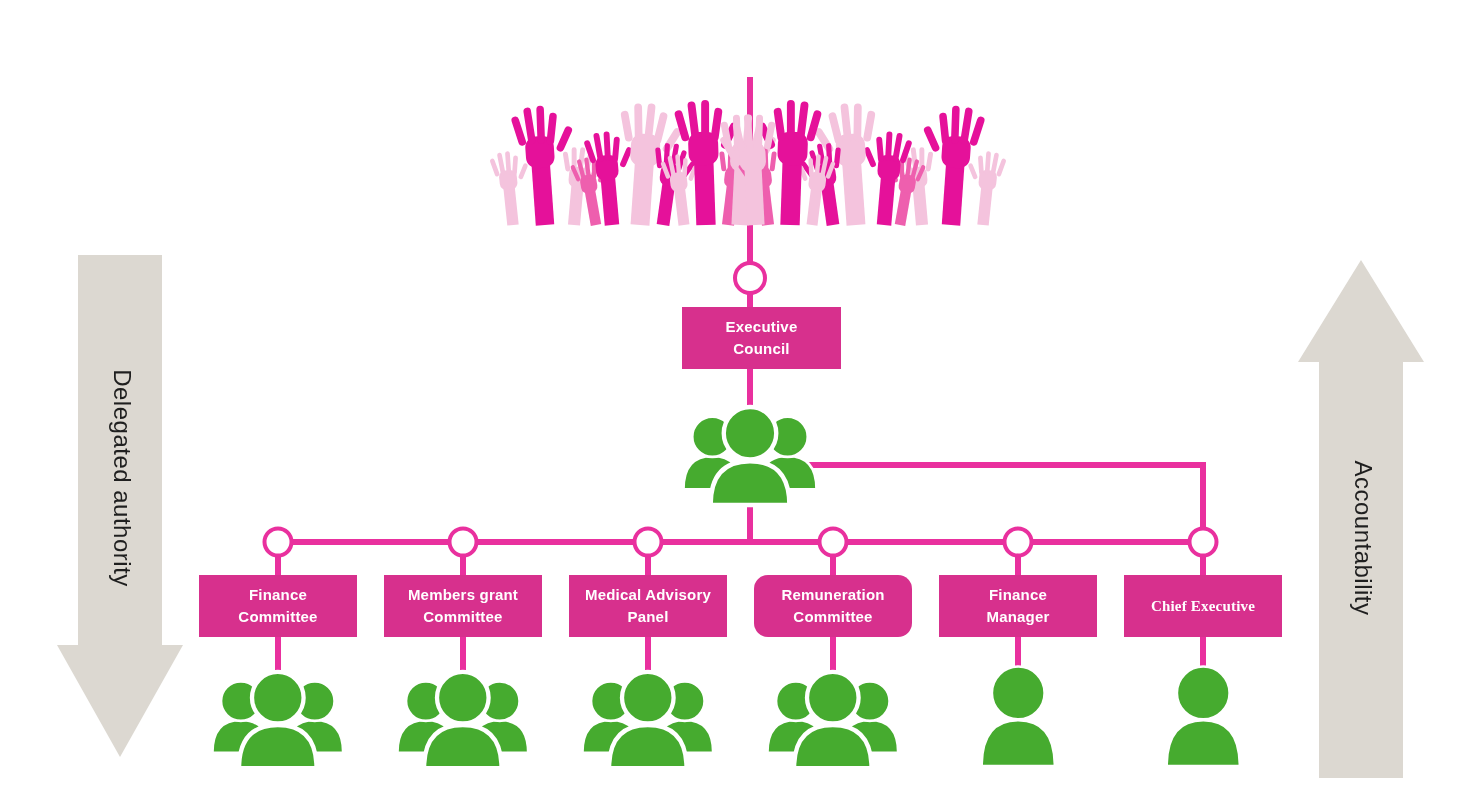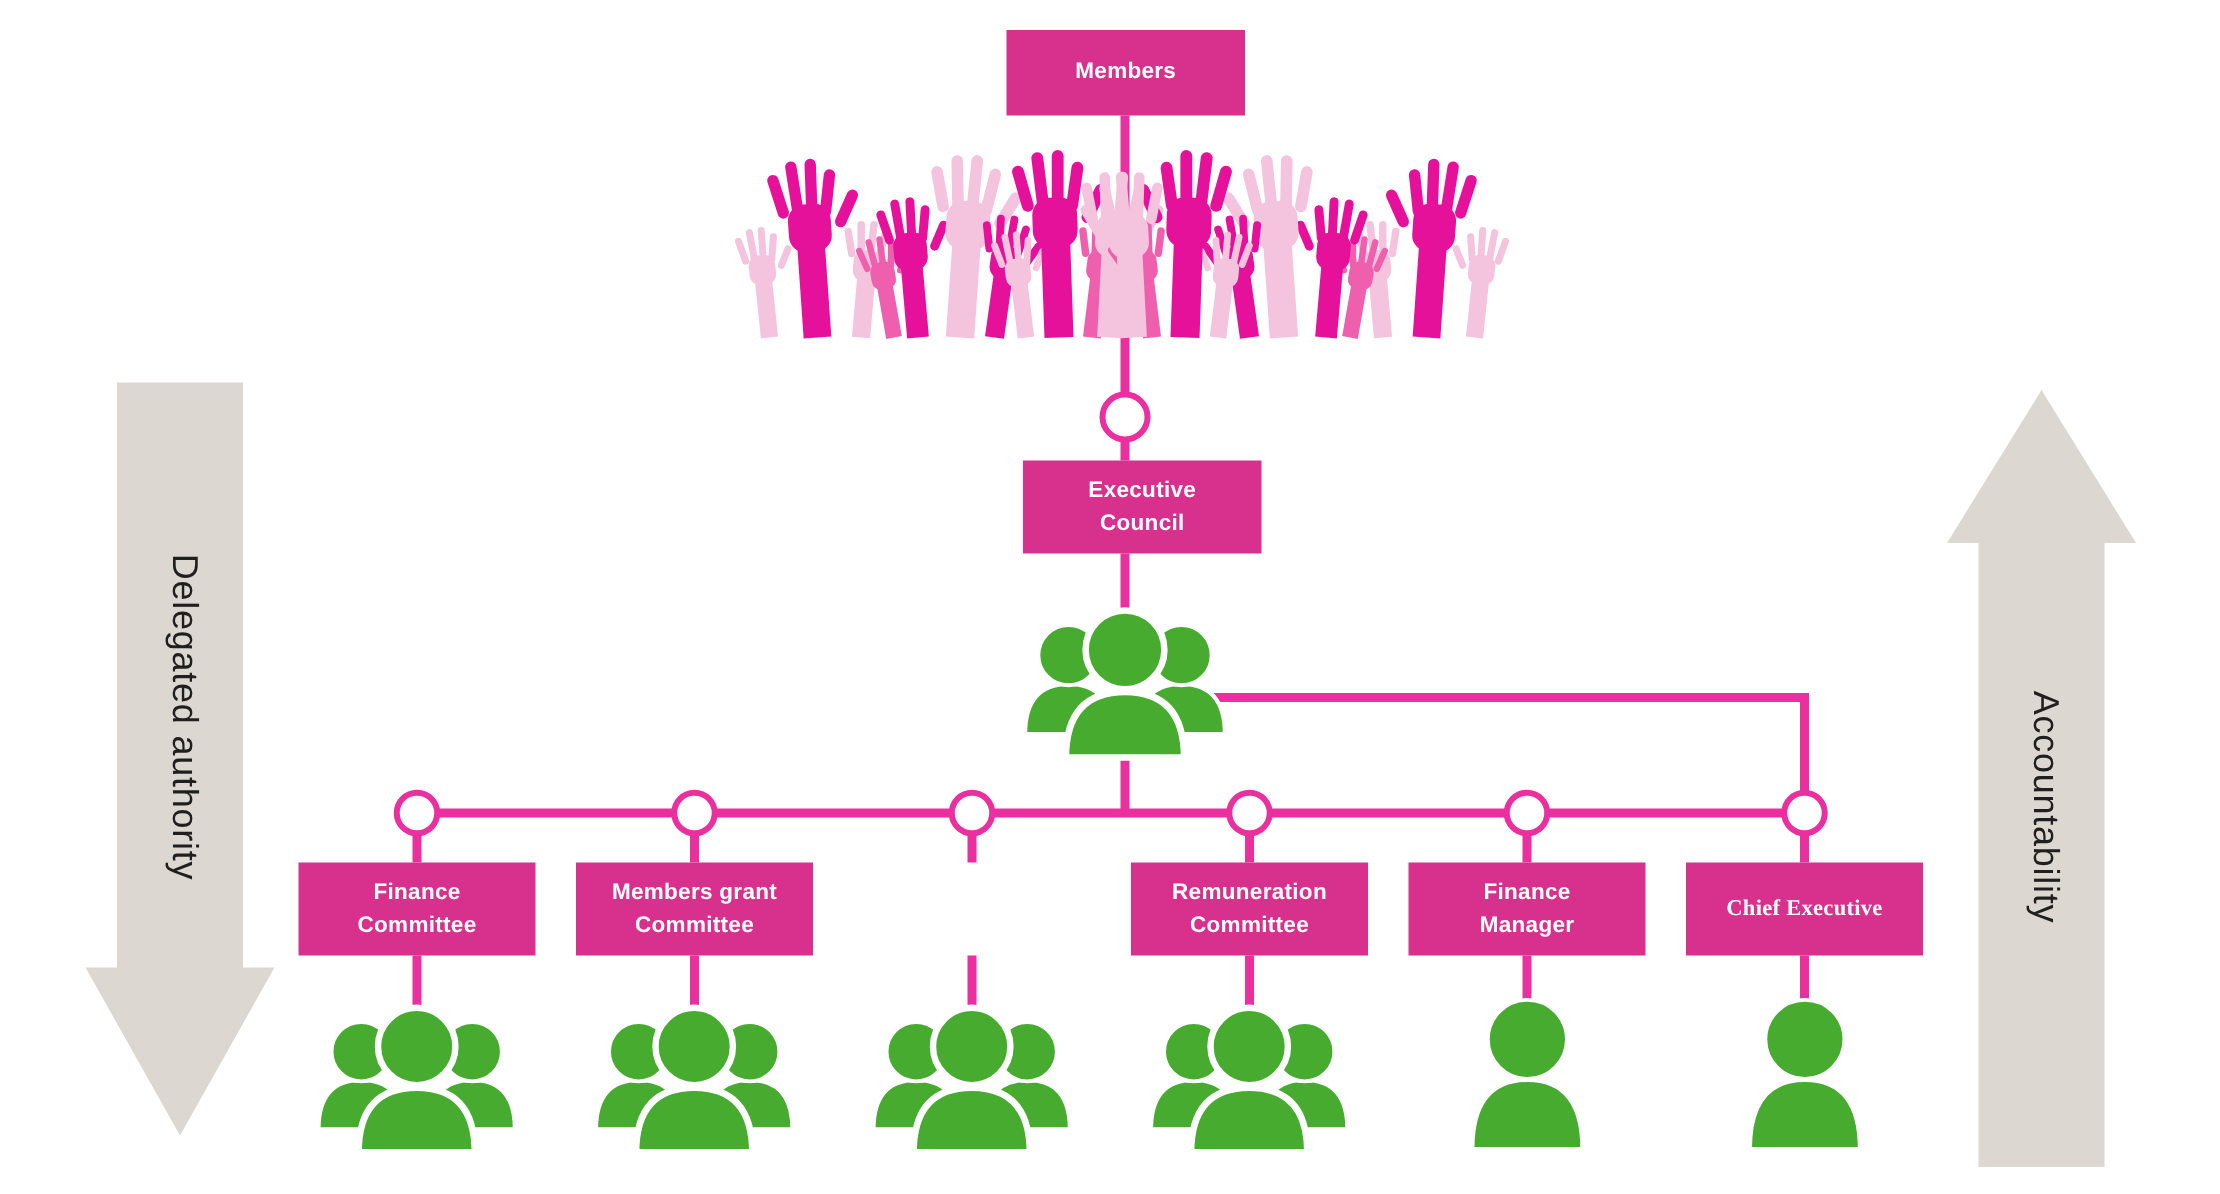--- a/index.html
+++ b/index.html
@@ -129,7 +129,6 @@
     </g>
   </svg>
 
-  <div class="node members">Members</div>
   <div class="node exec">Executive
 Council</div>
   <div class="node child c0">Finance

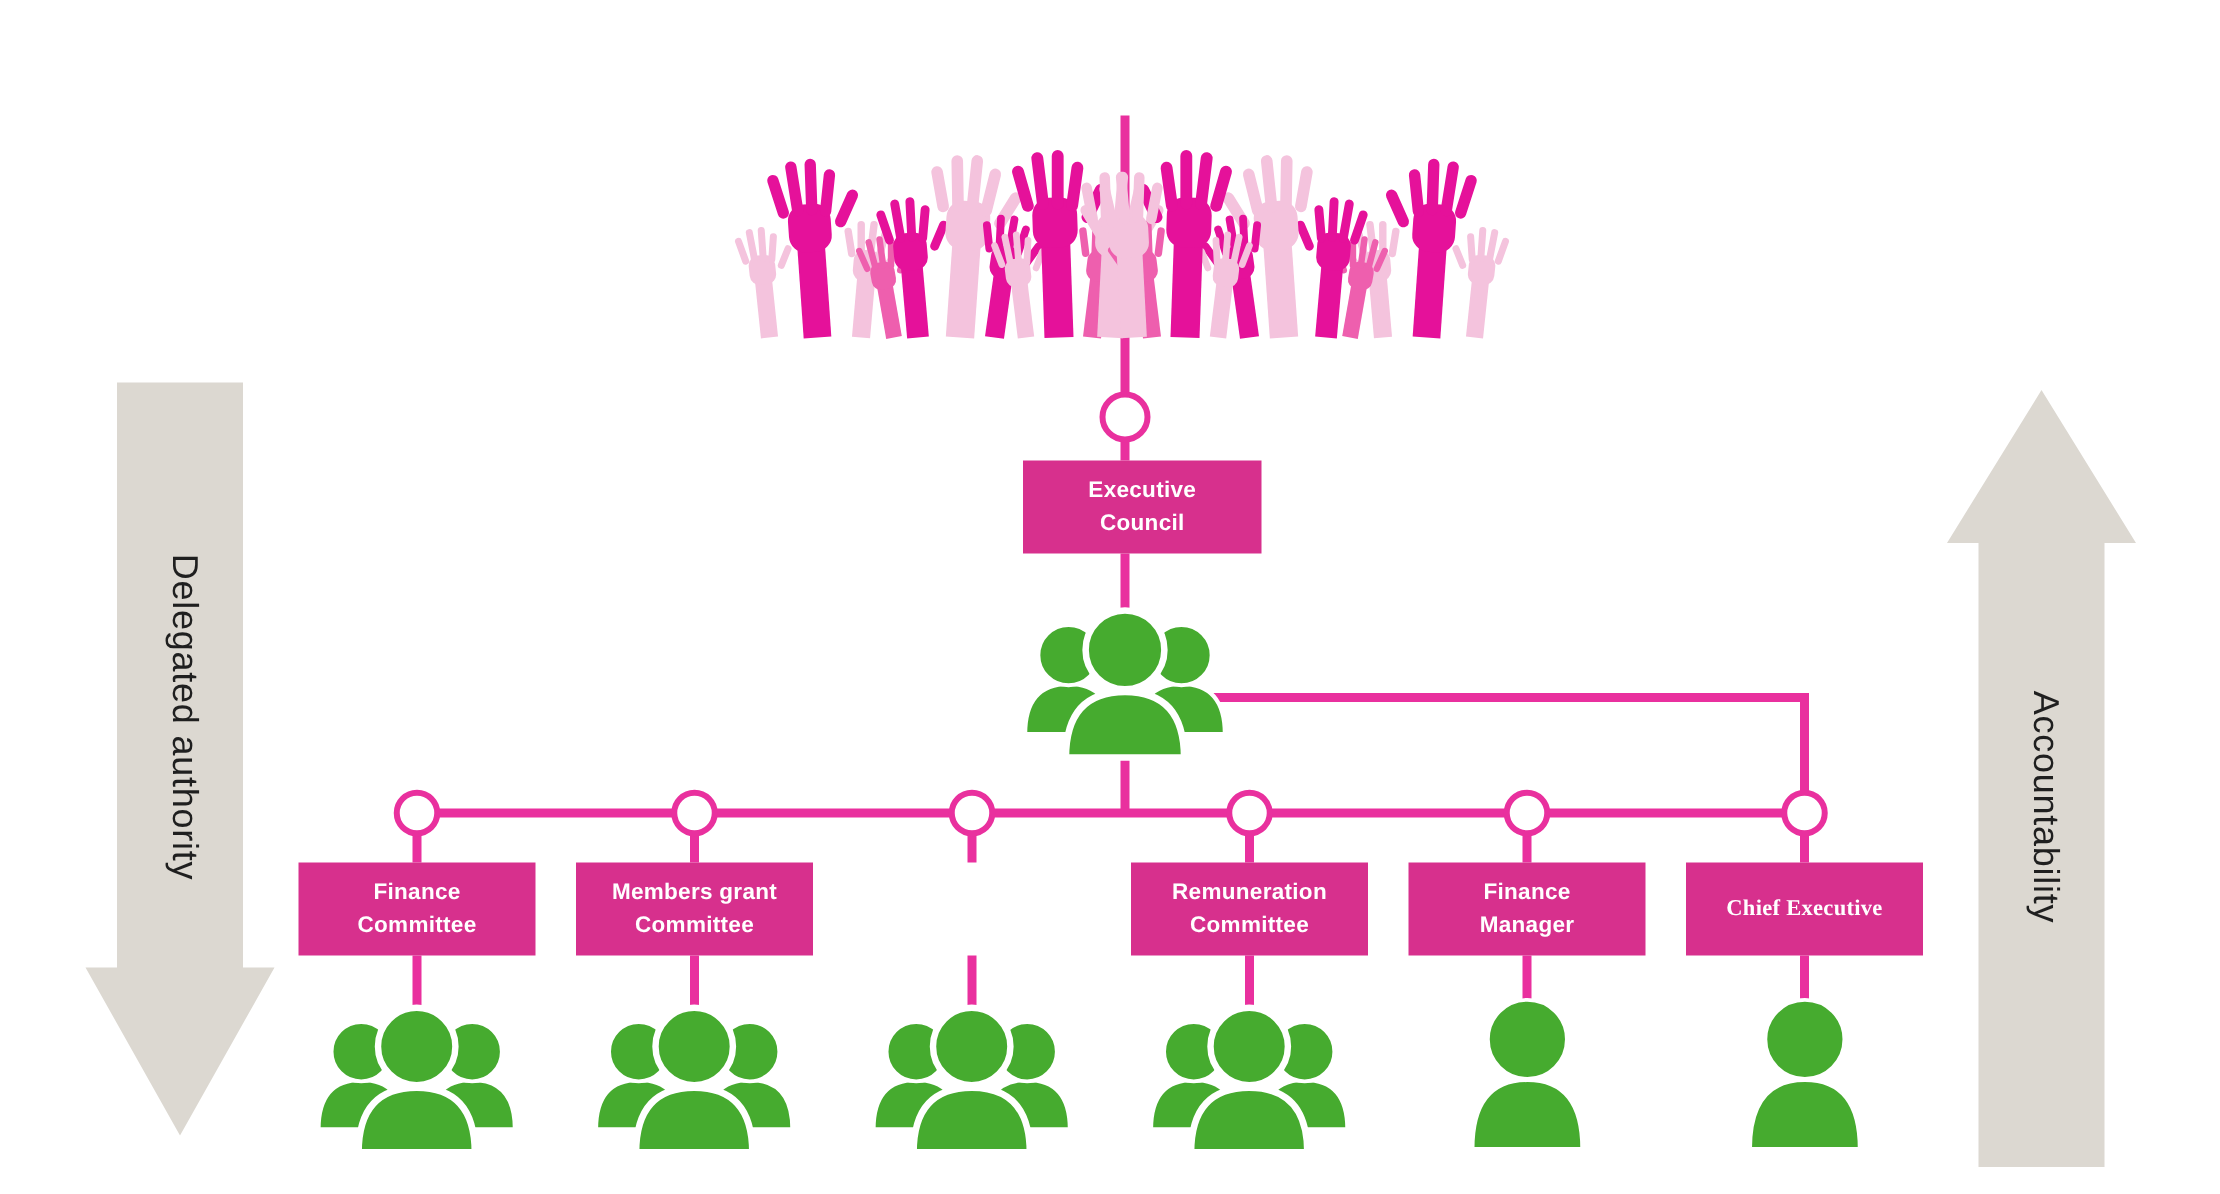--- a/index.html
+++ b/index.html
@@ -135,6 +135,8 @@
 Committee</div>
   <div class="node child c1">Members grant
 Committee</div>
+  <div class="node child c2">Medical Advisory
+Panel</div>
   <div class="node child c3">Remuneration
 Committee</div>
   <div class="node child c4">Finance

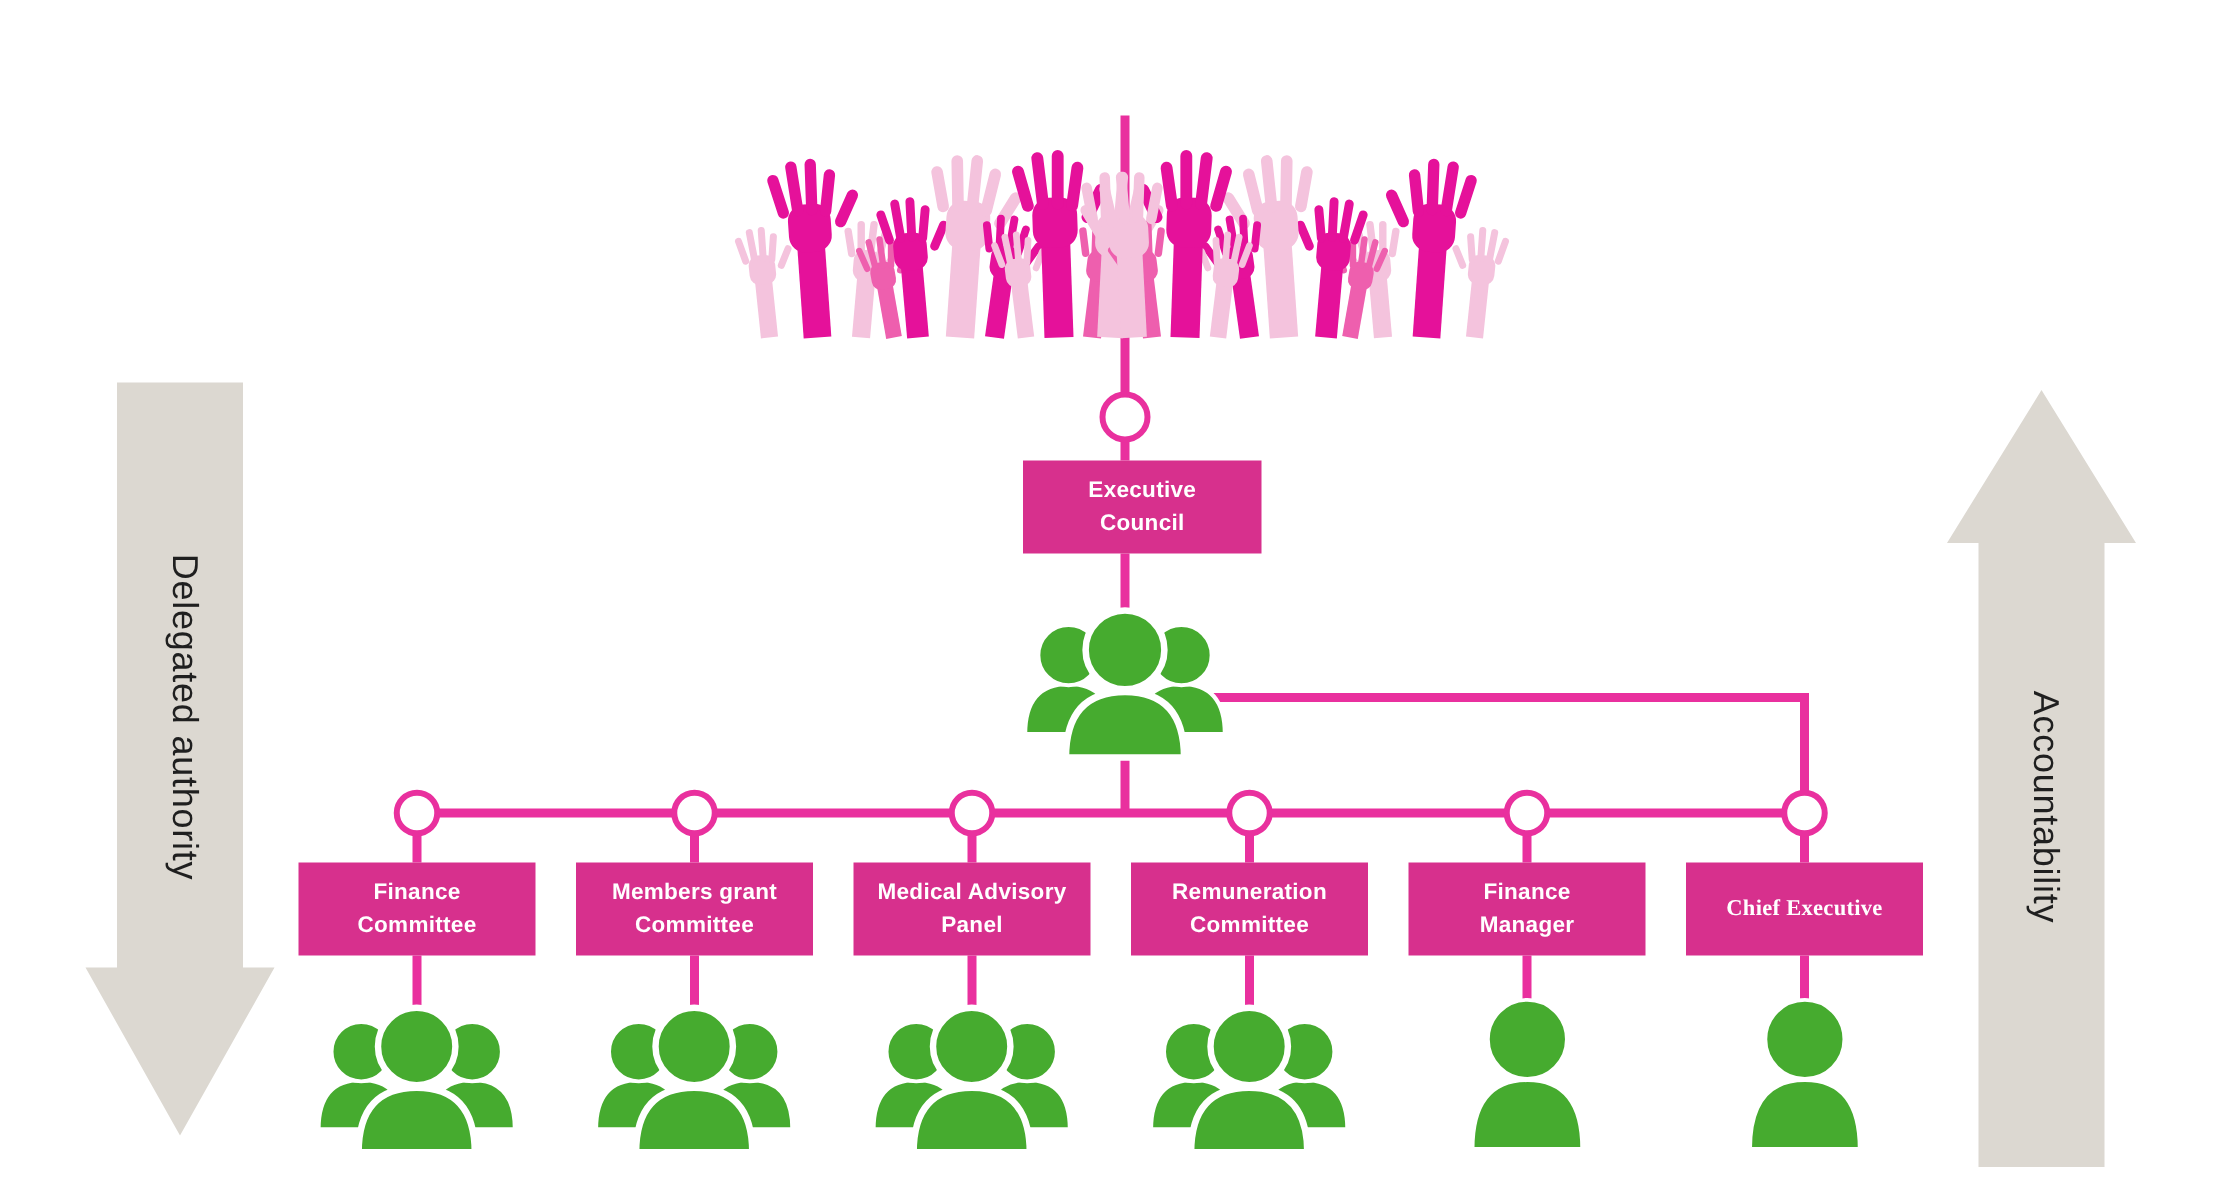--- a/index.html
+++ b/index.html
@@ -28,7 +28,7 @@
   .node.exec{left:671px;top:307px;width:159px;height:62px;margin-left:11px;}
   .node.child{top:575px;width:158px;height:62px;}
   .c0{left:199px;} .c1{left:384px;} .c2{left:569px;}
-  .c3{left:754px;} .c4{left:939px;} .c5{left:1124px;font-family:Liberation Serif, serif;}
+  .c3{left:754px;border-radius:14px;} .c4{left:939px;} .c5{left:1124px;font-family:Liberation Serif, serif;}
   
   .arrow-label{
     position:absolute;width:400px;height:32px;text-align:center;

